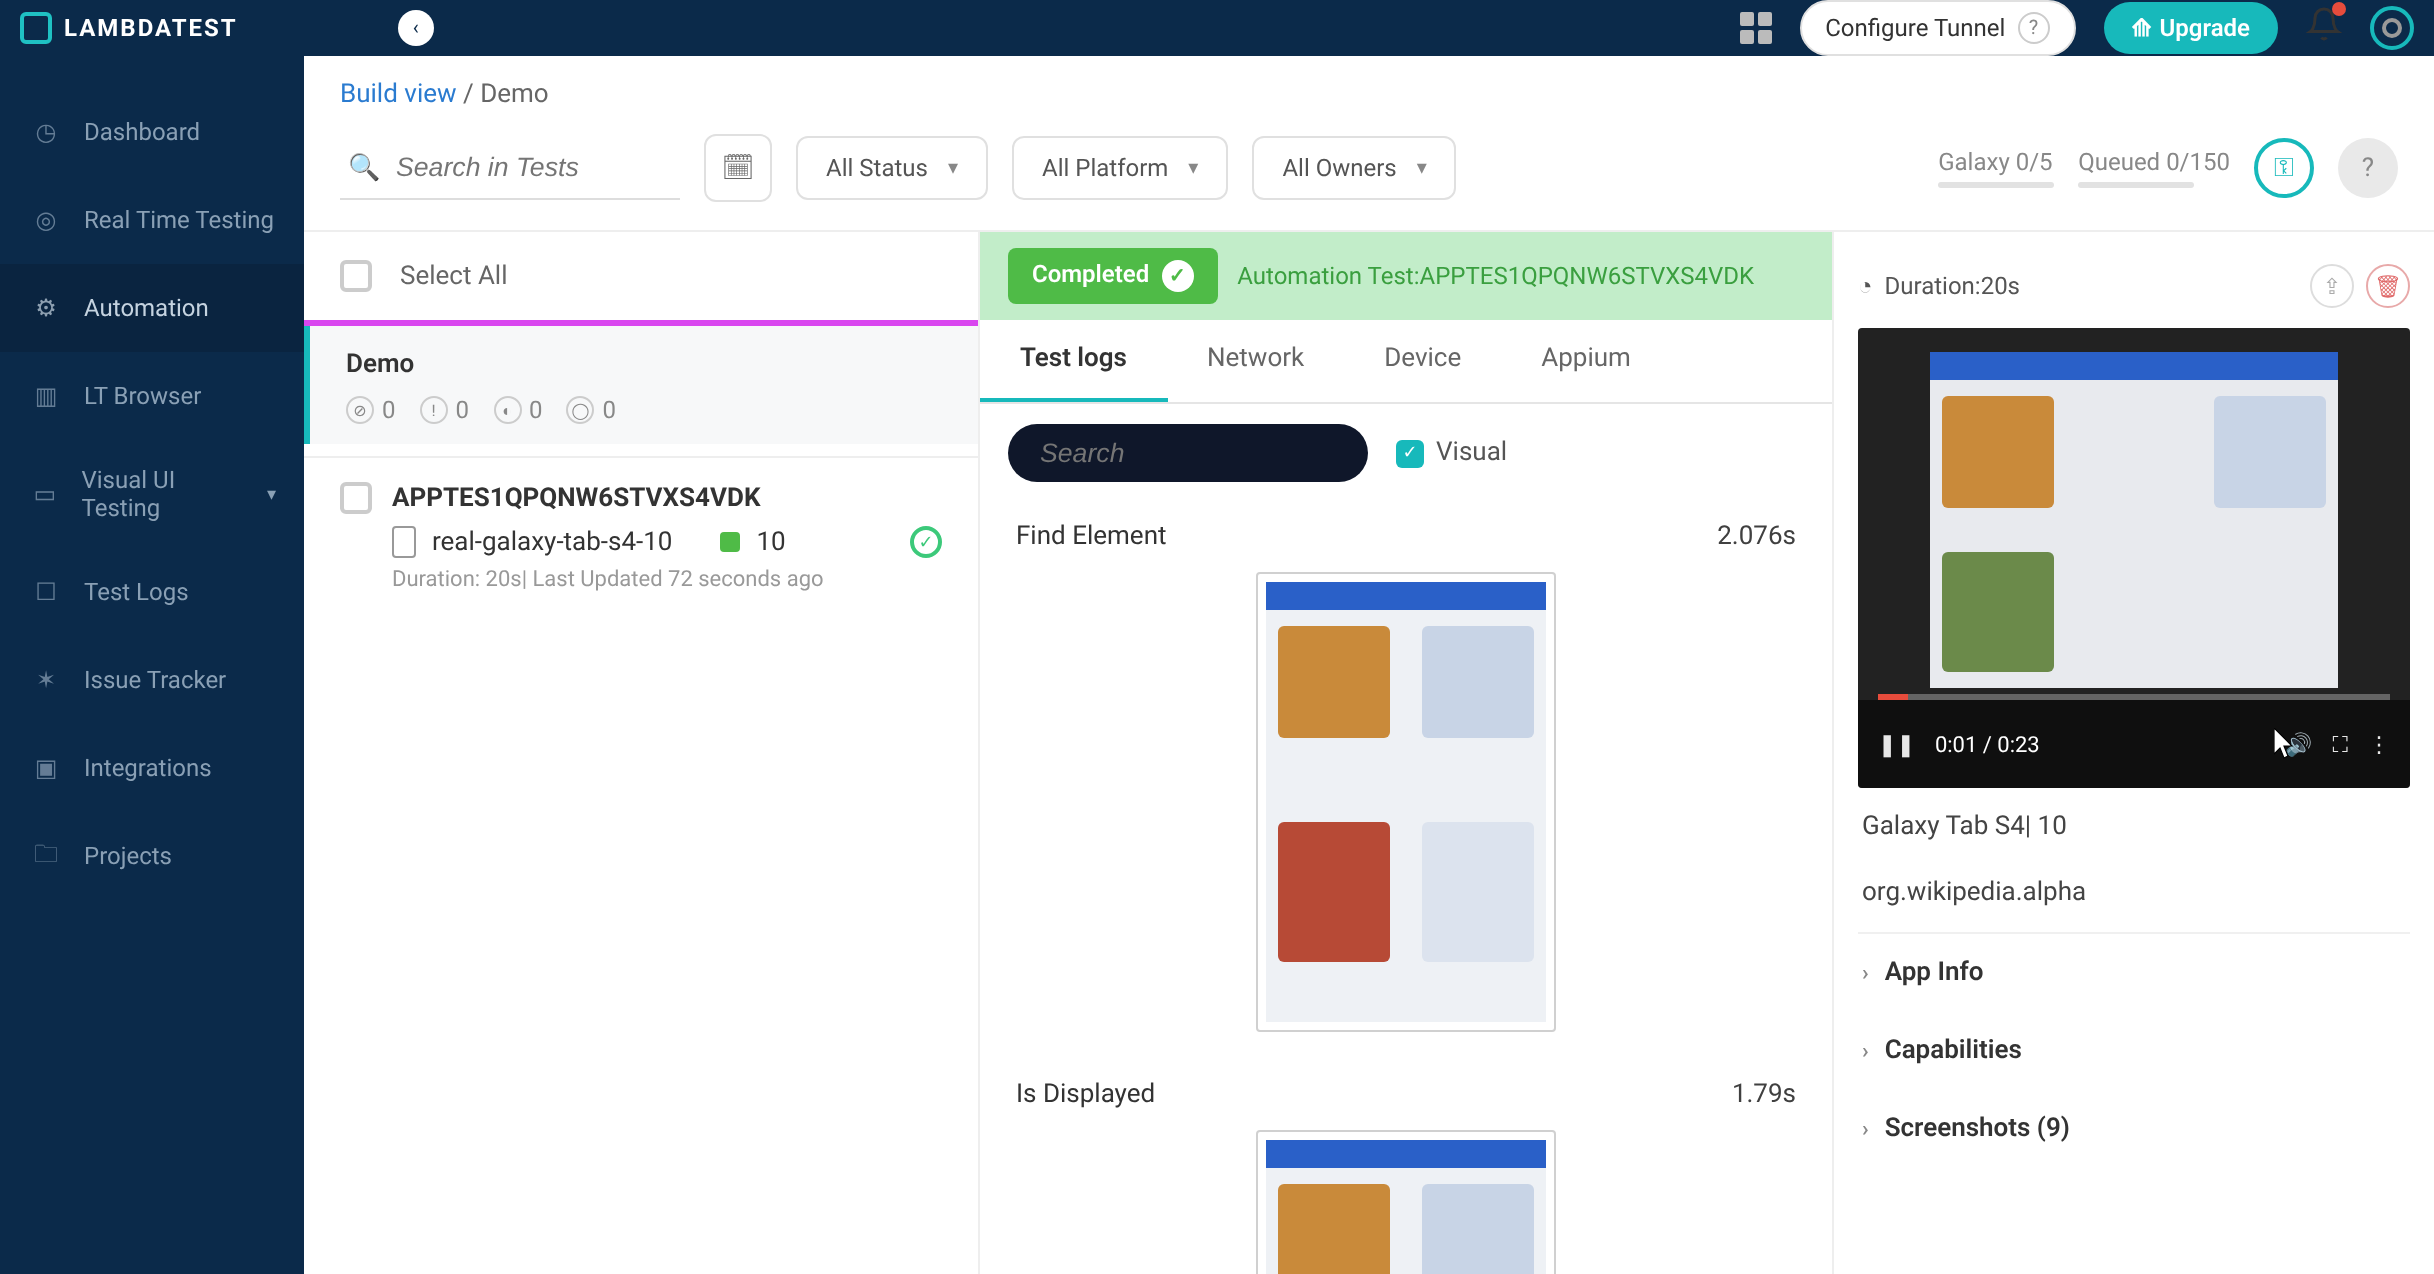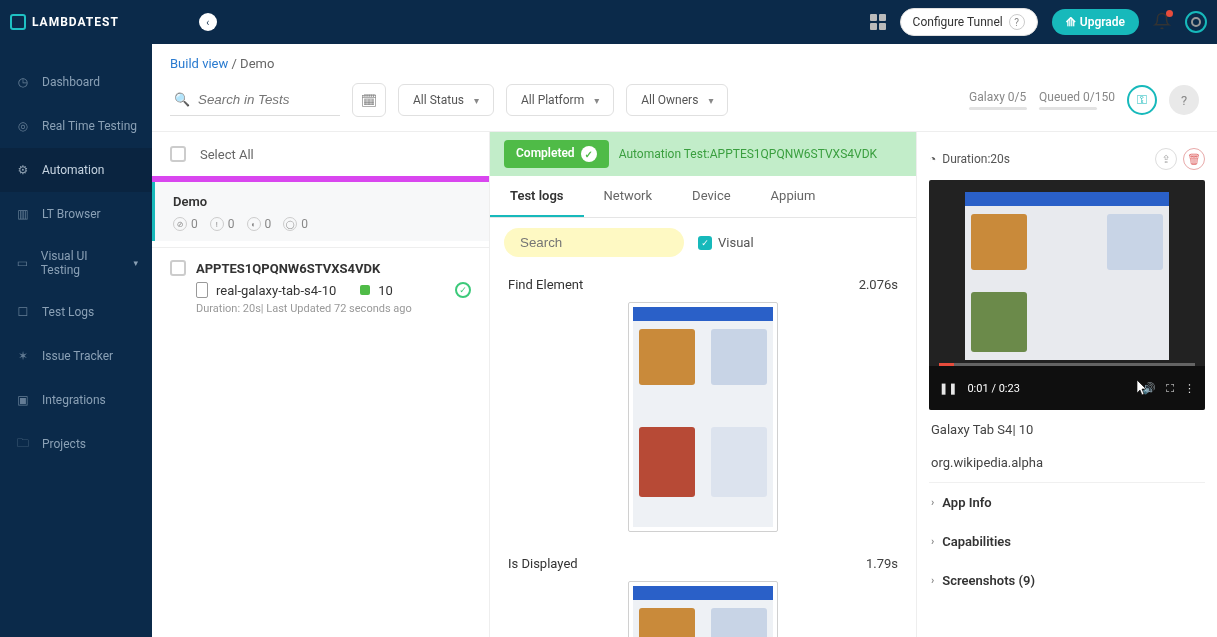--- a/index.html
+++ b/index.html
@@ -6,7 +6,7 @@
 body { font-family: -apple-system, BlinkMacSystemFont, "Segoe UI", Roboto, sans-serif; font-size: 13px; color: #333; background: #fff; width: 1217px; height: 637px; overflow: hidden; }
 
 
-.topbar { height: 44px; background: #0b2a4a; color: #fff; display: flex; align-items: center; padding: 0 10px; }
+.topbar { height: 28px; background: #0b2a4a; color: #fff; display: flex; align-items: center; padding: 0 10px; }
 .logo { display: flex; align-items: center; gap: 6px; font-weight: 700; letter-spacing: 1px; font-size: 12px; }
 .logo-mark { width: 16px; height: 16px; border: 2px solid #1fc1c3; border-radius: 3px; display: inline-block; }
 .topbar-spacer { flex: 1; }

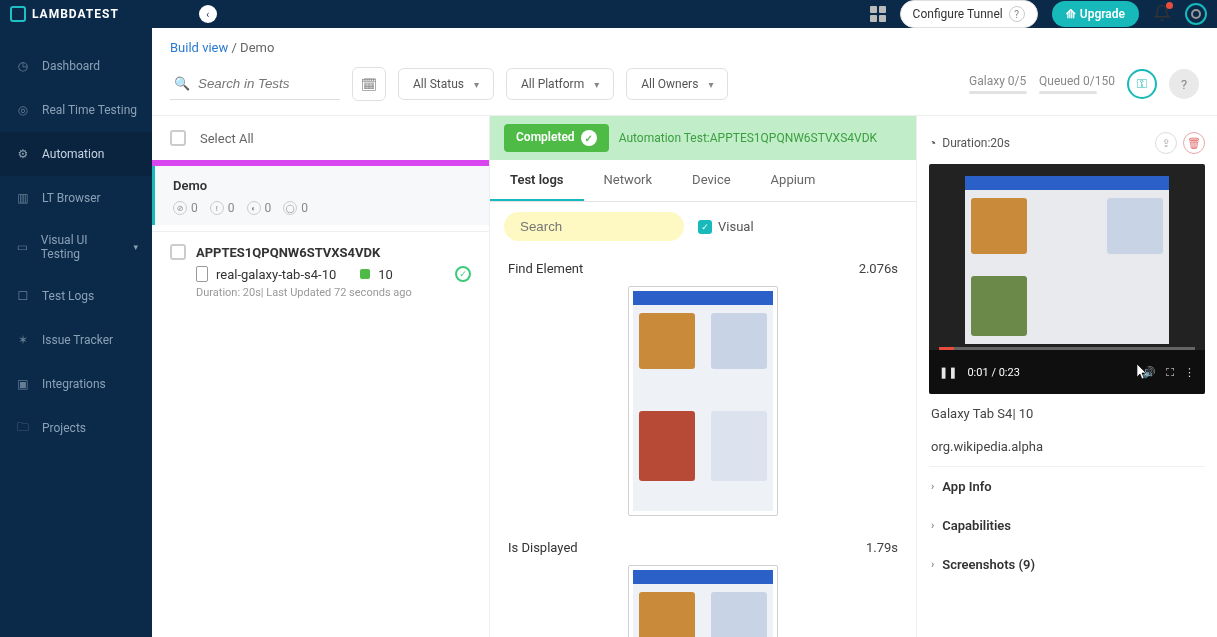--- a/index.html
+++ b/index.html
@@ -53,7 +53,7 @@
 .content { display: flex; flex: 1; overflow: hidden; }
 
 .col-left { width: 338px; border-right: 1px solid #eee; overflow-y: auto; }
-.select-all { display: flex; align-items: center; gap: 14px; padding: 14px 18px; border-bottom: 6px solid #d946ef; color: #666; }
+.select-all { display: flex; align-items: center; gap: 14px; padding: 14px 18px; border-bottom: 3px solid #d946ef; color: #666; }
 .checkbox { width: 16px; height: 16px; border: 2px solid #ccc; border-radius: 3px; cursor: pointer; }
 
 .group { border-left: 3px solid #17b9bb; background: #f7f8f9; }

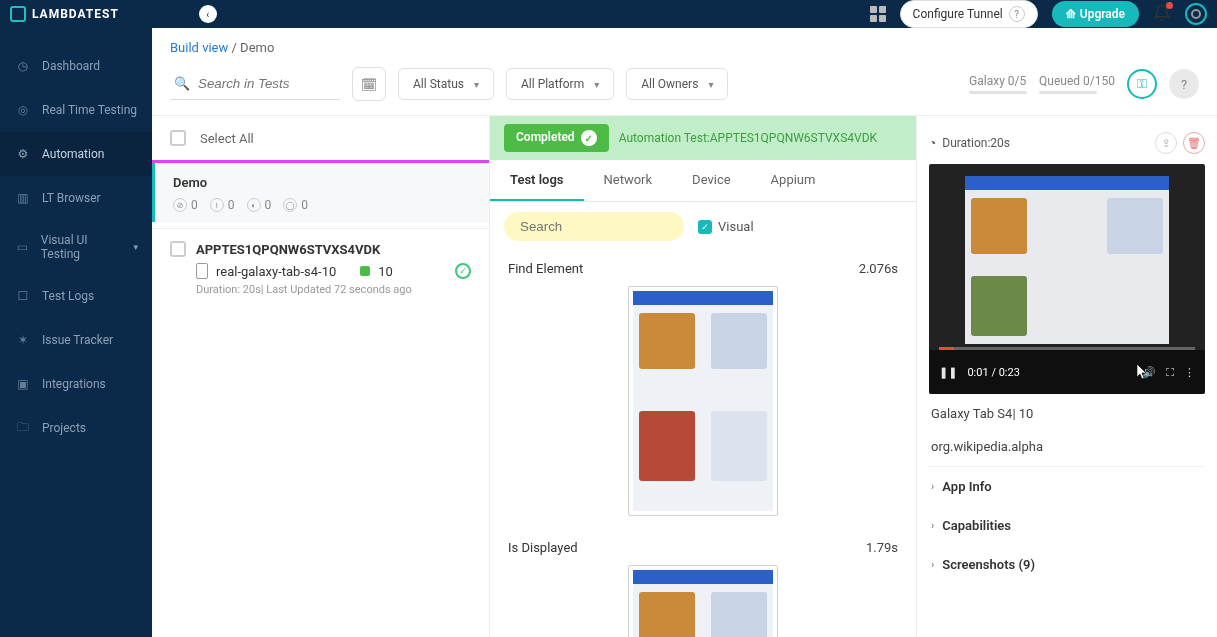--- a/index.html
+++ b/index.html
@@ -81,7 +81,7 @@
 .tab.active { color: #333; font-weight: 600; border-bottom: 2px solid #17b9bb; }
 
 .midbar { display: flex; align-items: center; gap: 14px; padding: 10px 14px; }
-.mid-search { background: #fef9c3; border-radius: 16px; padding: 7px 16px; width: 180px; border: none; color: #888; outline: none; }
+.mid-search { background: #0f172a; border-radius: 16px; padding: 7px 16px; width: 180px; border: none; font-style: italic; color: #888; outline: none; }
 .visual-toggle { display: flex; align-items: center; gap: 6px; font-size: 13px; color: #555; }
 .visual-toggle .cb { width: 14px; height: 14px; background: #17b9bb; border-radius: 3px; color: #fff; display: flex; align-items: center; justify-content: center; font-size: 9px; }
 

